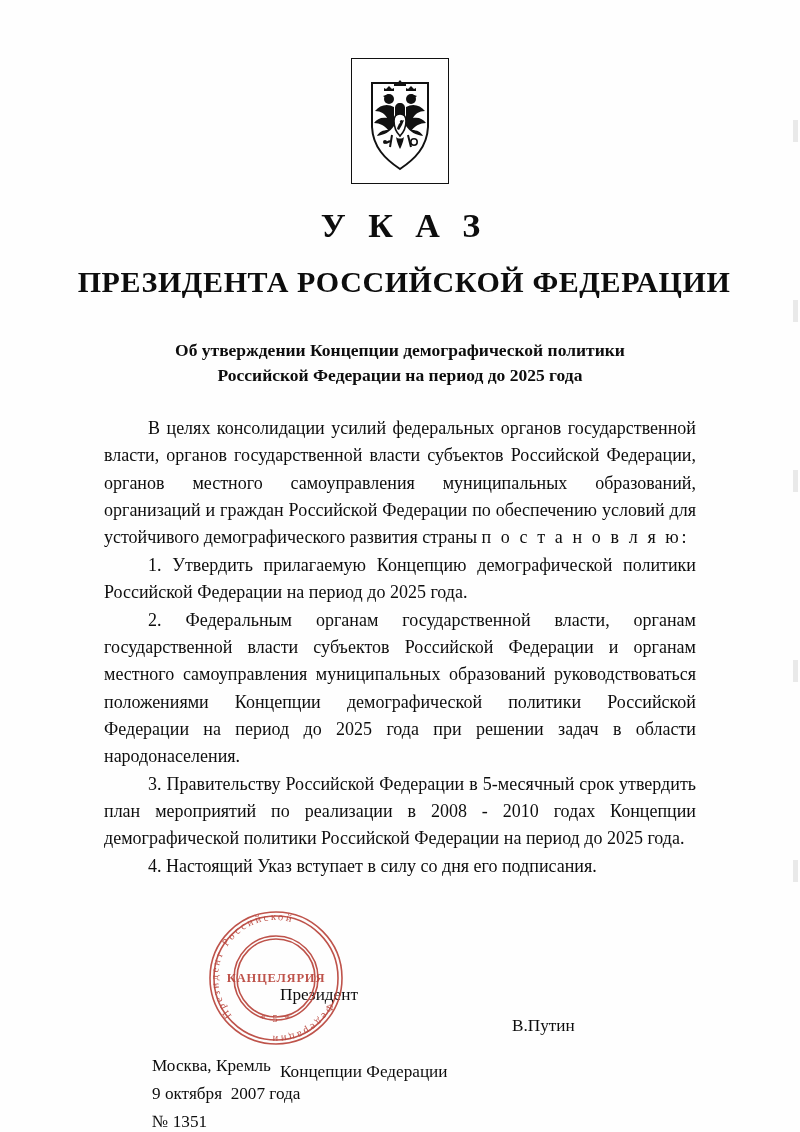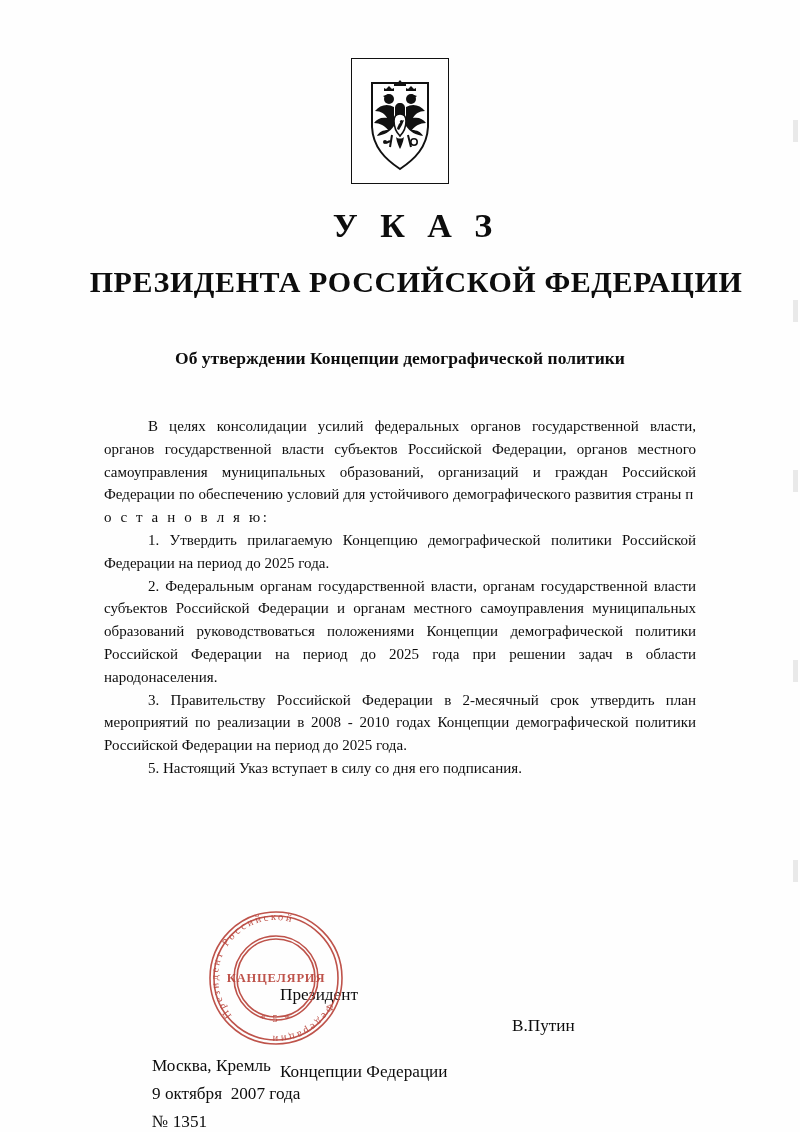--- a/index.html
+++ b/index.html
@@ -20,7 +20,7 @@
     width: 800px;
     height: 1132px;
     box-sizing: border-box;
-    padding: 16px;
+    padding: 4px;
     background: #fefefe;
   }
 

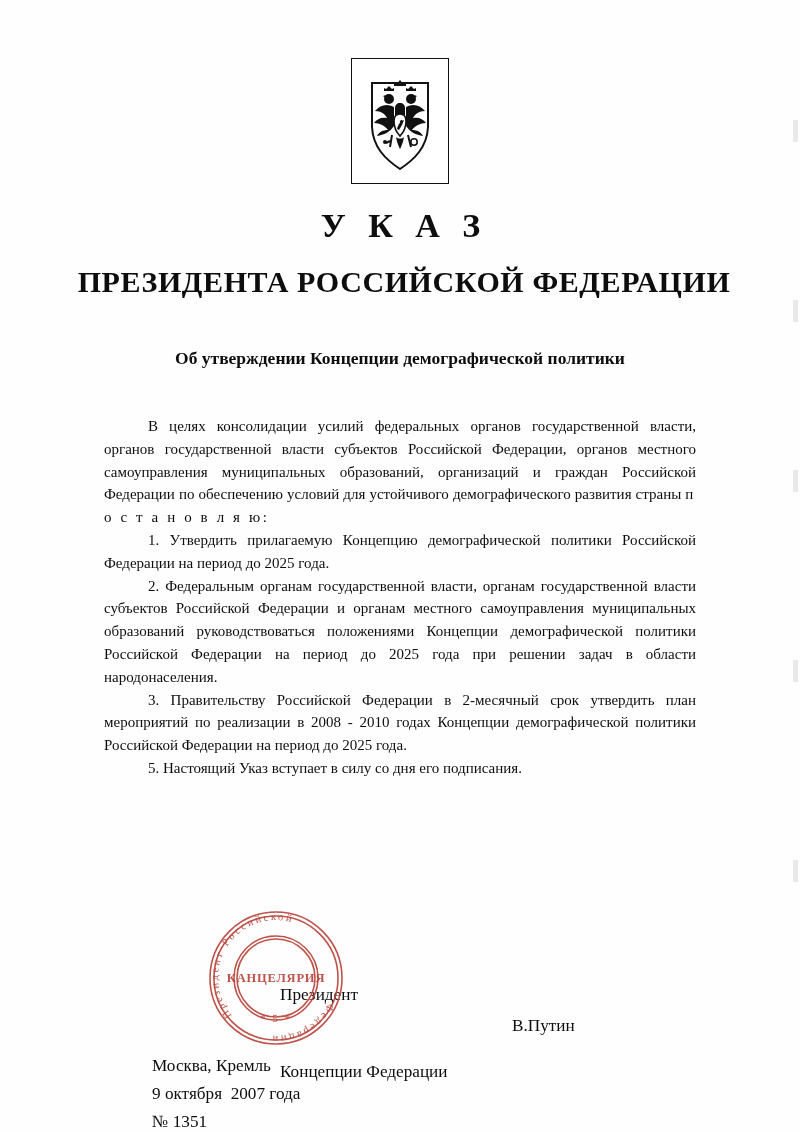--- a/index.html
+++ b/index.html
@@ -73,7 +73,6 @@
     font-size: 17.5px;
     font-weight: bold;
     line-height: 1.45;
-    margin-top: 8px;
   }
 
   

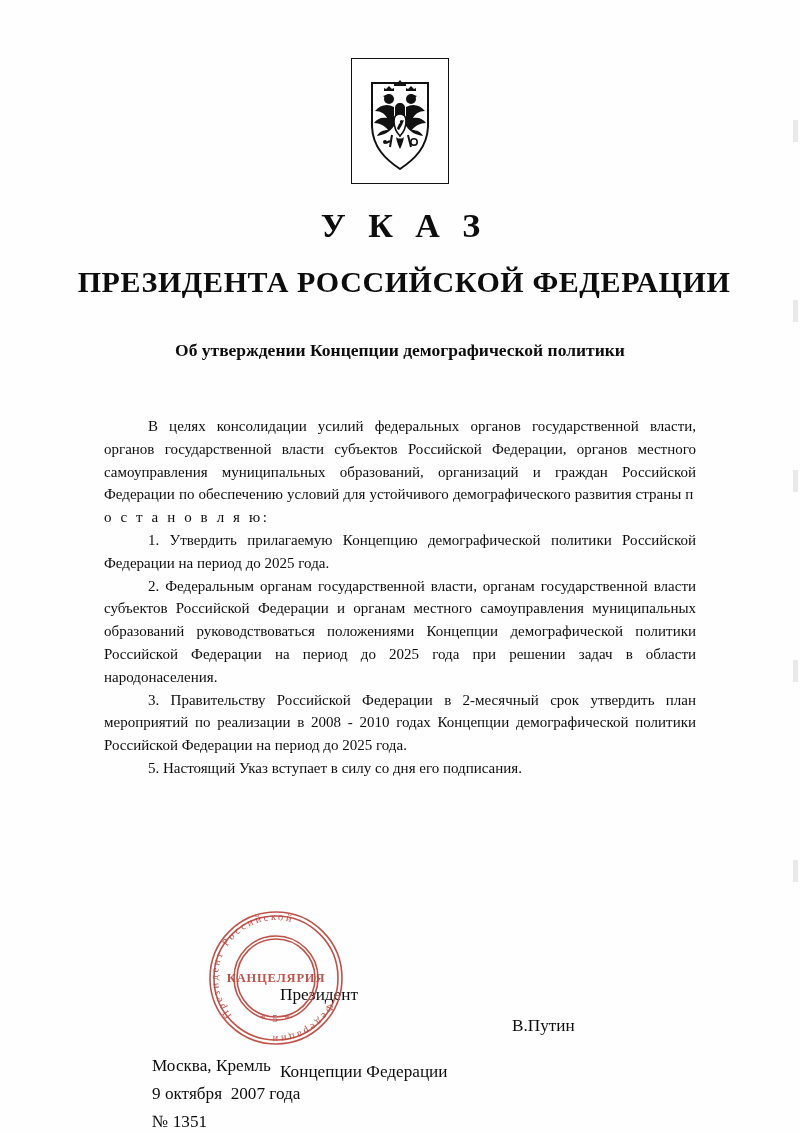--- a/index.html
+++ b/index.html
@@ -190,6 +190,7 @@
 
   <div class="doc-heading">
     <div>Об утверждении Концепции демографической политики</div>
+    <div>Российской Федерации на период до 2025 года</div>
   </div>
 
   <div class="body-text">

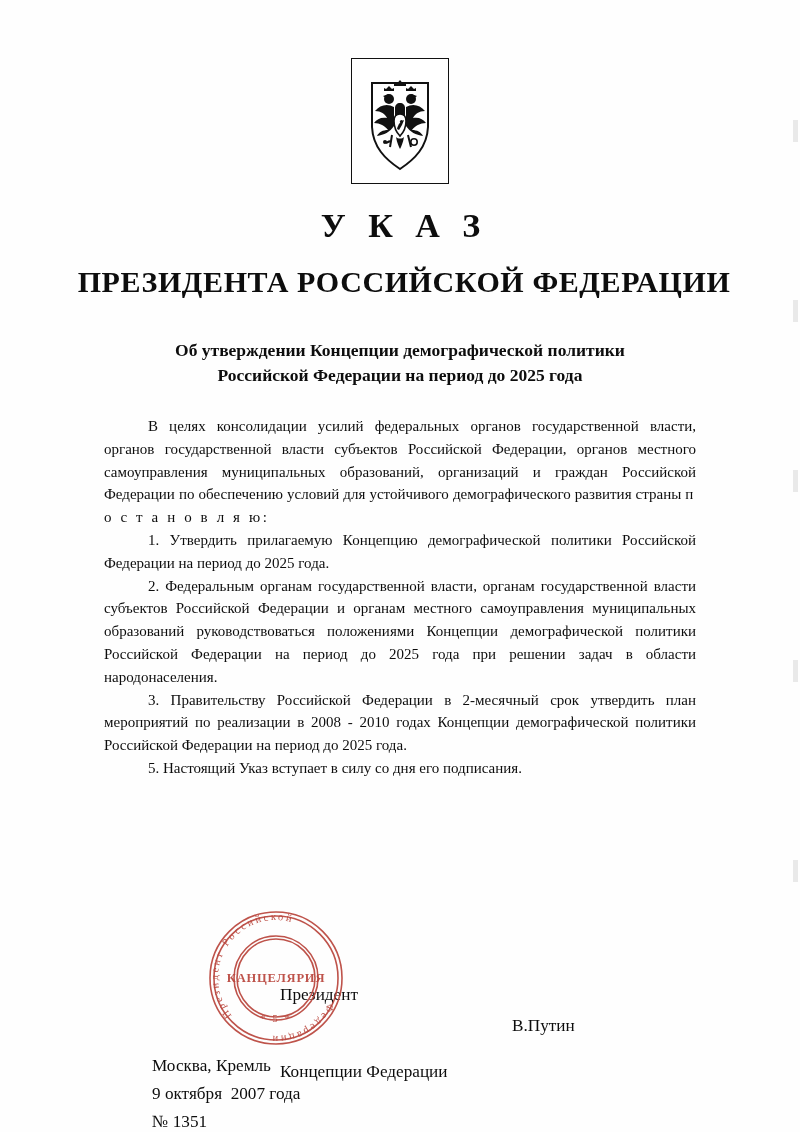--- a/index.html
+++ b/index.html
@@ -81,7 +81,7 @@
     top: 415px;
     left: 104px;
     width: 592px;
-    font-size: 15px;
+    font-size: 18px;
     line-height: 1.52;
     text-align: justify;
   }

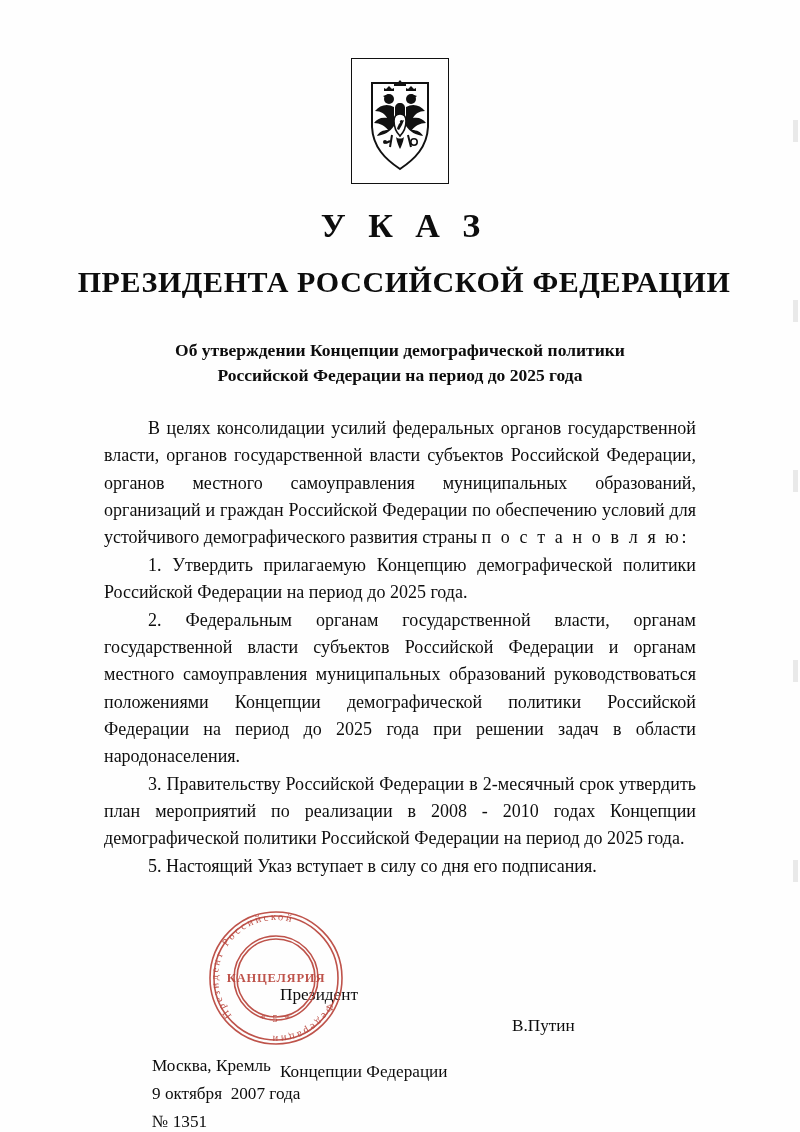--- a/index.html
+++ b/index.html
@@ -197,7 +197,7 @@
     <p><span>В целях консолидации усилий федеральных органов государственной власти, органов государственной власти субъектов Российской Федерации, органов местного самоуправления муниципальных образований, организаций и граждан Российской Федерации по обеспечению условий для устойчивого демографического развития страны </span><span class="spaced">п о с т а н о в л я ю:</span></p>
     <p>1. Утвердить прилагаемую Концепцию демографической политики Российской Федерации на период до 2025 года.</p>
     <p>2. Федеральным органам государственной власти, органам государственной власти субъектов Российской Федерации и органам местного самоуправления муниципальных образований руководствоваться положениями Концепции демографической политики Российской Федерации на период до 2025 года при решении задач в области народонаселения.</p>
-    <p>3. Правительству Российской Федерации в 2-месячный срок утвердить план мероприятий по реализации в 2008 - 2010 годах Концепции демографической политики Российской Федерации на период до 2025 года.</p>
+    <p>3. Правительству Российской Федерации в 5-месячный срок утвердить план мероприятий по реализации в 2008 - 2010 годах Концепции демографической политики Российской Федерации на период до 2025 года.</p>
     <p>5. Настоящий Указ вступает в силу со дня его подписания.</p>
   </div>
 

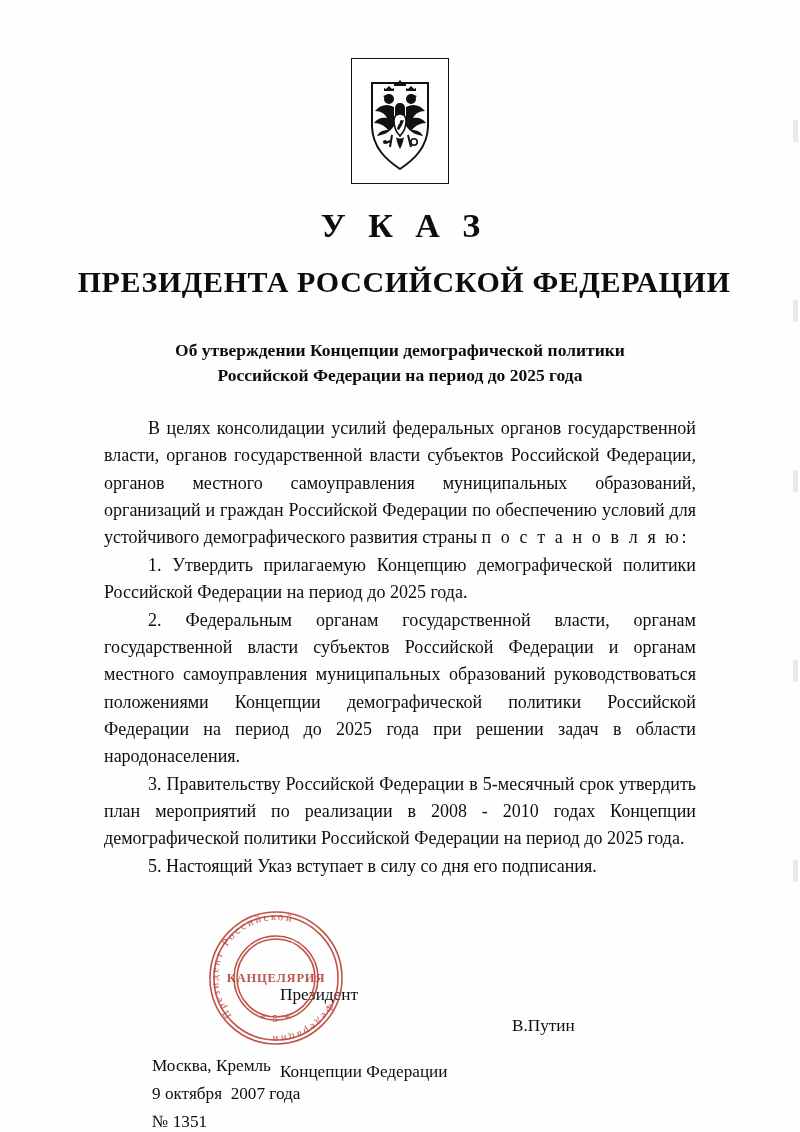--- a/index.html
+++ b/index.html
@@ -198,7 +198,7 @@
     <p>1. Утвердить прилагаемую Концепцию демографической политики Российской Федерации на период до 2025 года.</p>
     <p>2. Федеральным органам государственной власти, органам государственной власти субъектов Российской Федерации и органам местного самоуправления муниципальных образований руководствоваться положениями Концепции демографической политики Российской Федерации на период до 2025 года при решении задач в области народонаселения.</p>
     <p>3. Правительству Российской Федерации в 5-месячный срок утвердить план мероприятий по реализации в 2008 - 2010 годах Концепции демографической политики Российской Федерации на период до 2025 года.</p>
-    <p>5. Настоящий Указ вступает в силу со дня его подписания.</p>
+    <p>4. Настоящий Указ вступает в силу со дня его подписания.</p>
   </div>
 
   <div class="signature">

